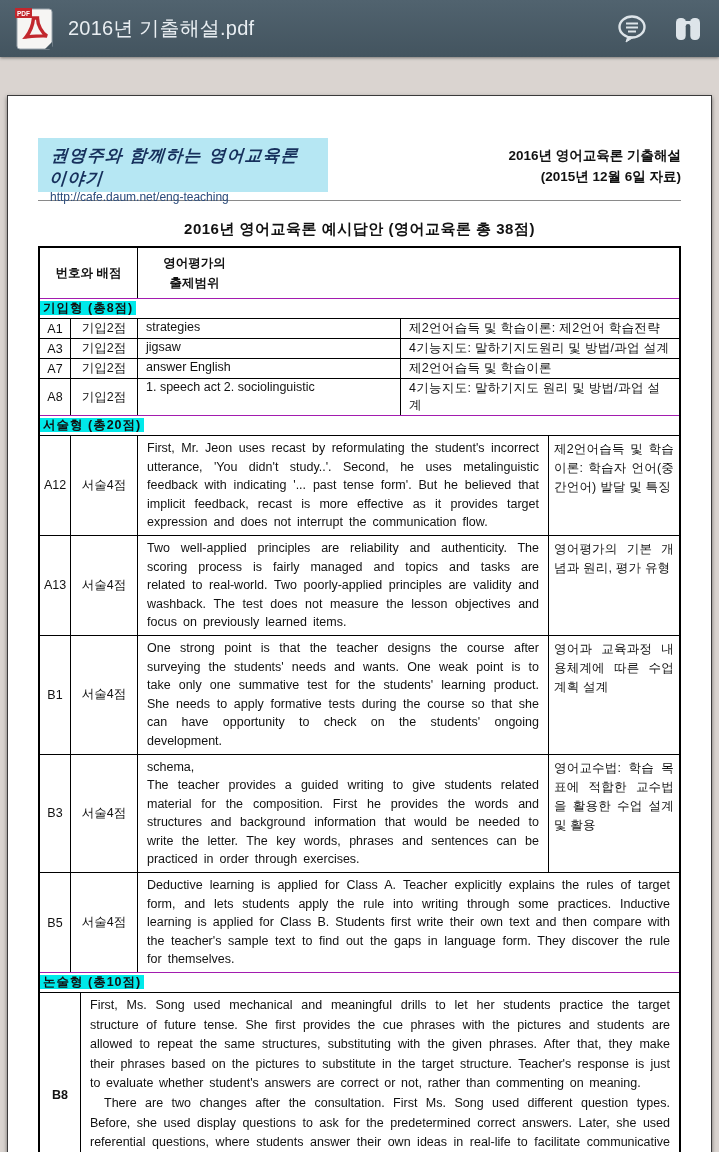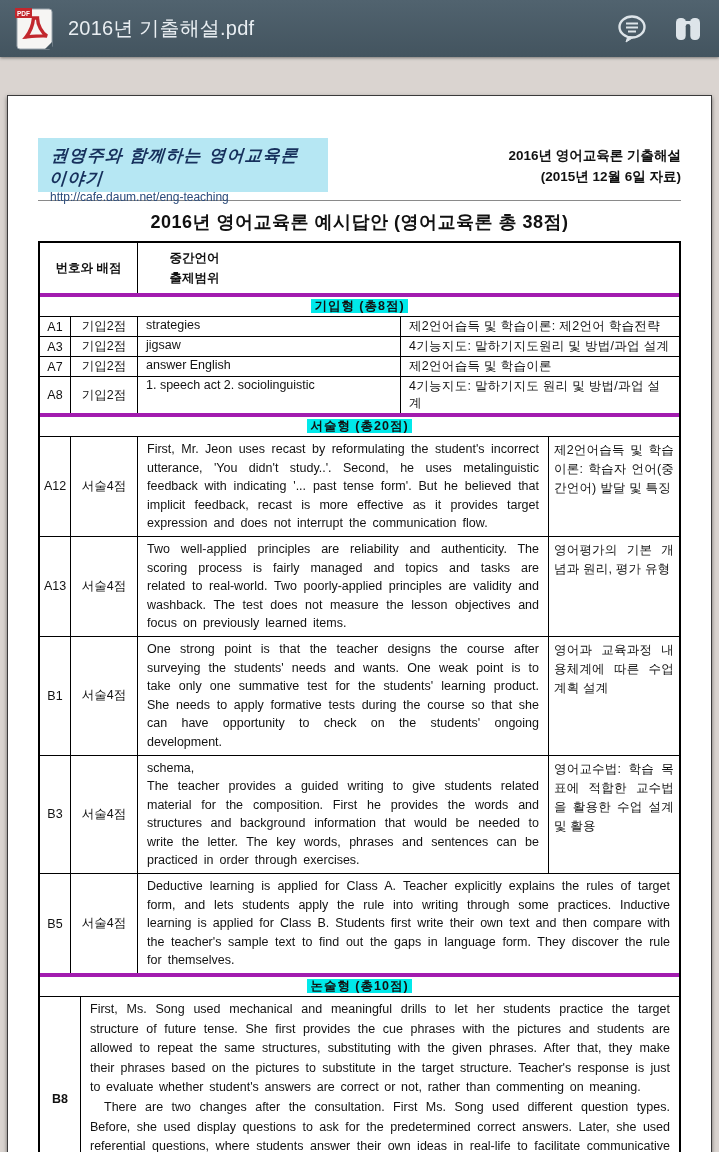--- a/index.html
+++ b/index.html
@@ -45,7 +45,7 @@
   .logo-url { font-size:12px; color:#2a4a7a; margin-top:0; }
   .head-right { text-align:right; font-size:13.5px; font-weight:bold; line-height:1.55; padding-top:8px; }
   .head-rule { border:none; border-top:1px solid #8a8a8a; margin:8px 0 0; }
-  .doc-title { text-align:center; font-size:18px; font-weight:bold; margin:9px 0 7px; letter-spacing:.5px; }
+  .doc-title { text-align:center; font-size:15px; font-weight:bold; margin:19px 0 7px; letter-spacing:.5px; }
   
   .tbl { border:2px solid #000; font-size:12.5px; }
   .tr { display:flex; border-top:1px solid #000; align-items:stretch; }

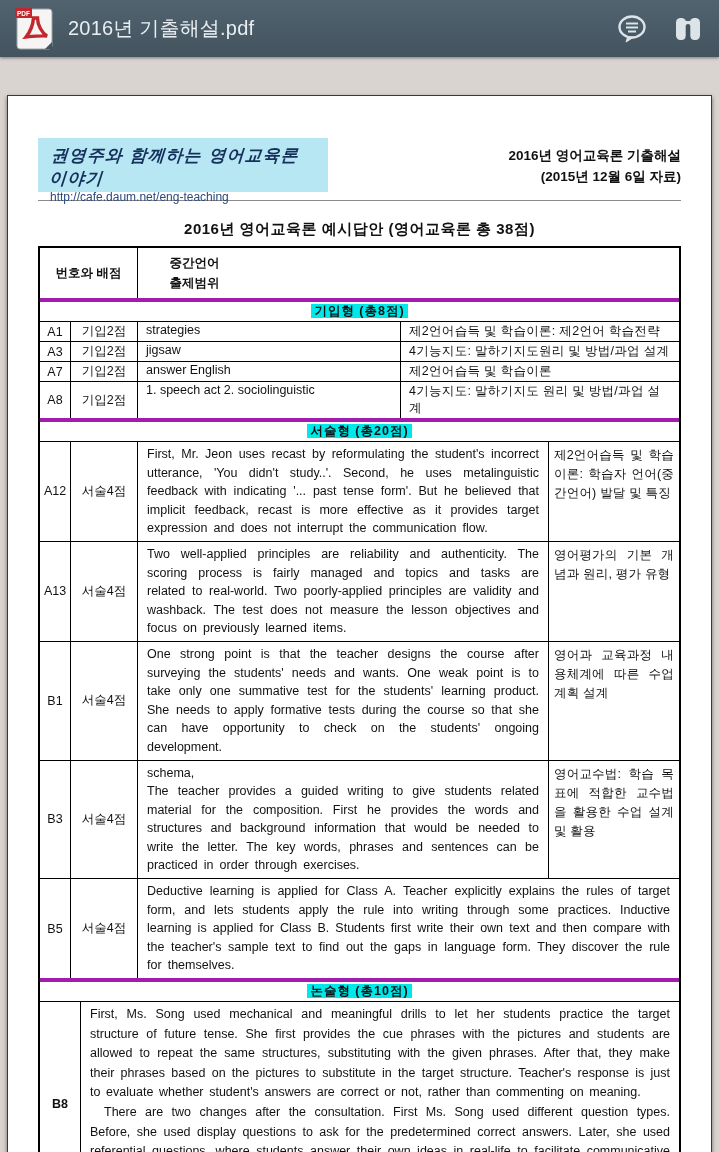--- a/index.html
+++ b/index.html
@@ -127,7 +127,7 @@
       <div class="tr hdr">
         <div class="td c-hd1 cc">번호와 배점</div>
         <div class="td c-hd3">
-          <div style="text-align:center">중간언어</div>
+          <div style="text-align:center">영어평가의</div>
           <div style="text-align:center">출제범위</div>
         </div>
       </div>

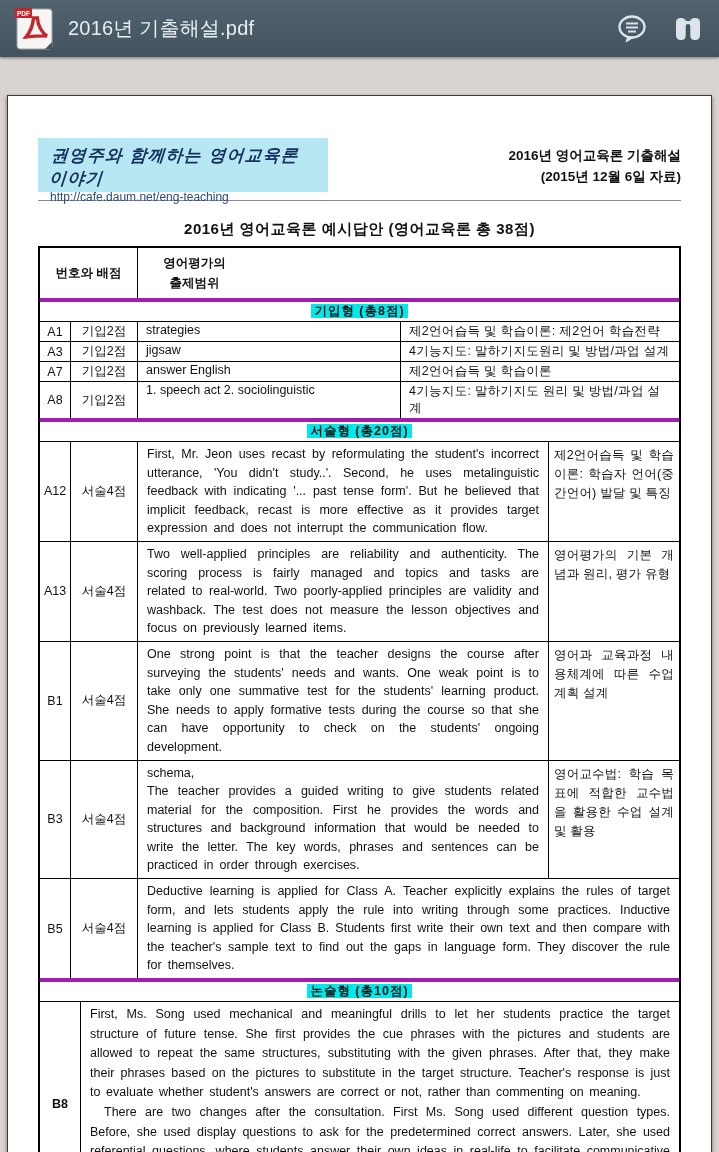--- a/index.html
+++ b/index.html
@@ -59,7 +59,7 @@
   .c-hd2 { flex:1; font-weight:bold; }
   .c-hd3 { width:114px; flex:none; font-weight:bold; line-height:1.6; padding:3px 4px; }
   .hdr .td { padding-top:5px; padding-bottom:5px; }
-  .section-row { padding:1px 12px; border-top:4px solid #a21caf;text-align:center; }
+  .section-row { padding:1px 0; border-top:1px solid #a21caf; }
   .hl { background:#00e9ea; font-weight:bold; padding:0 3px; letter-spacing:1px; }
   .c-ans-fill { width:263px; flex:none; padding:1px 8px; }
   .c-scope-fill { flex:1; padding:1px 8px; letter-spacing:.3px; }

